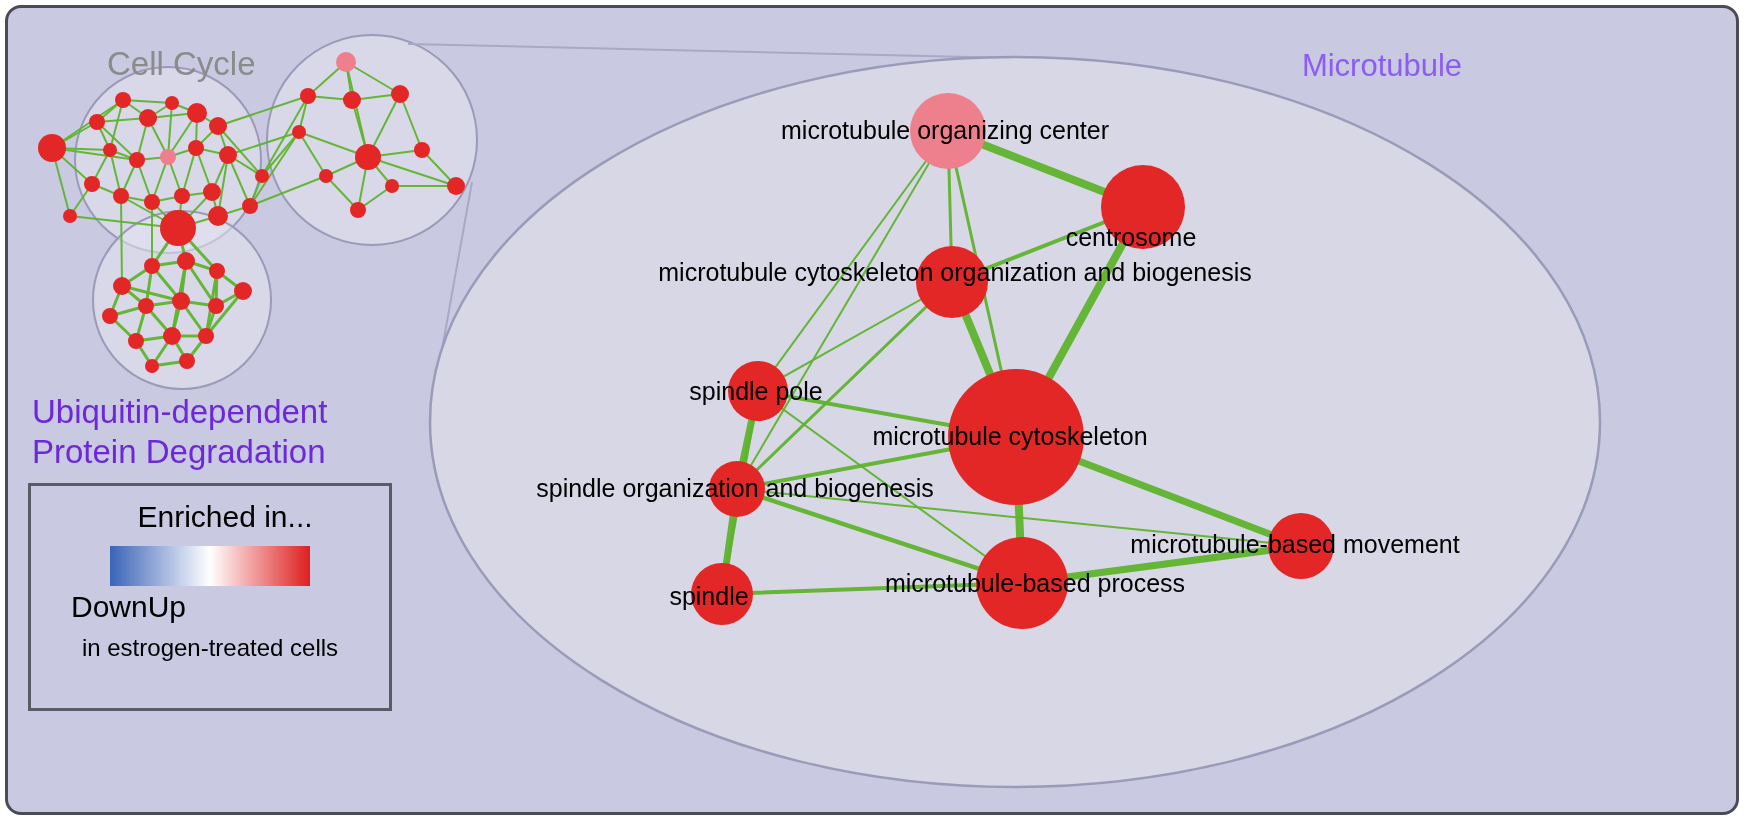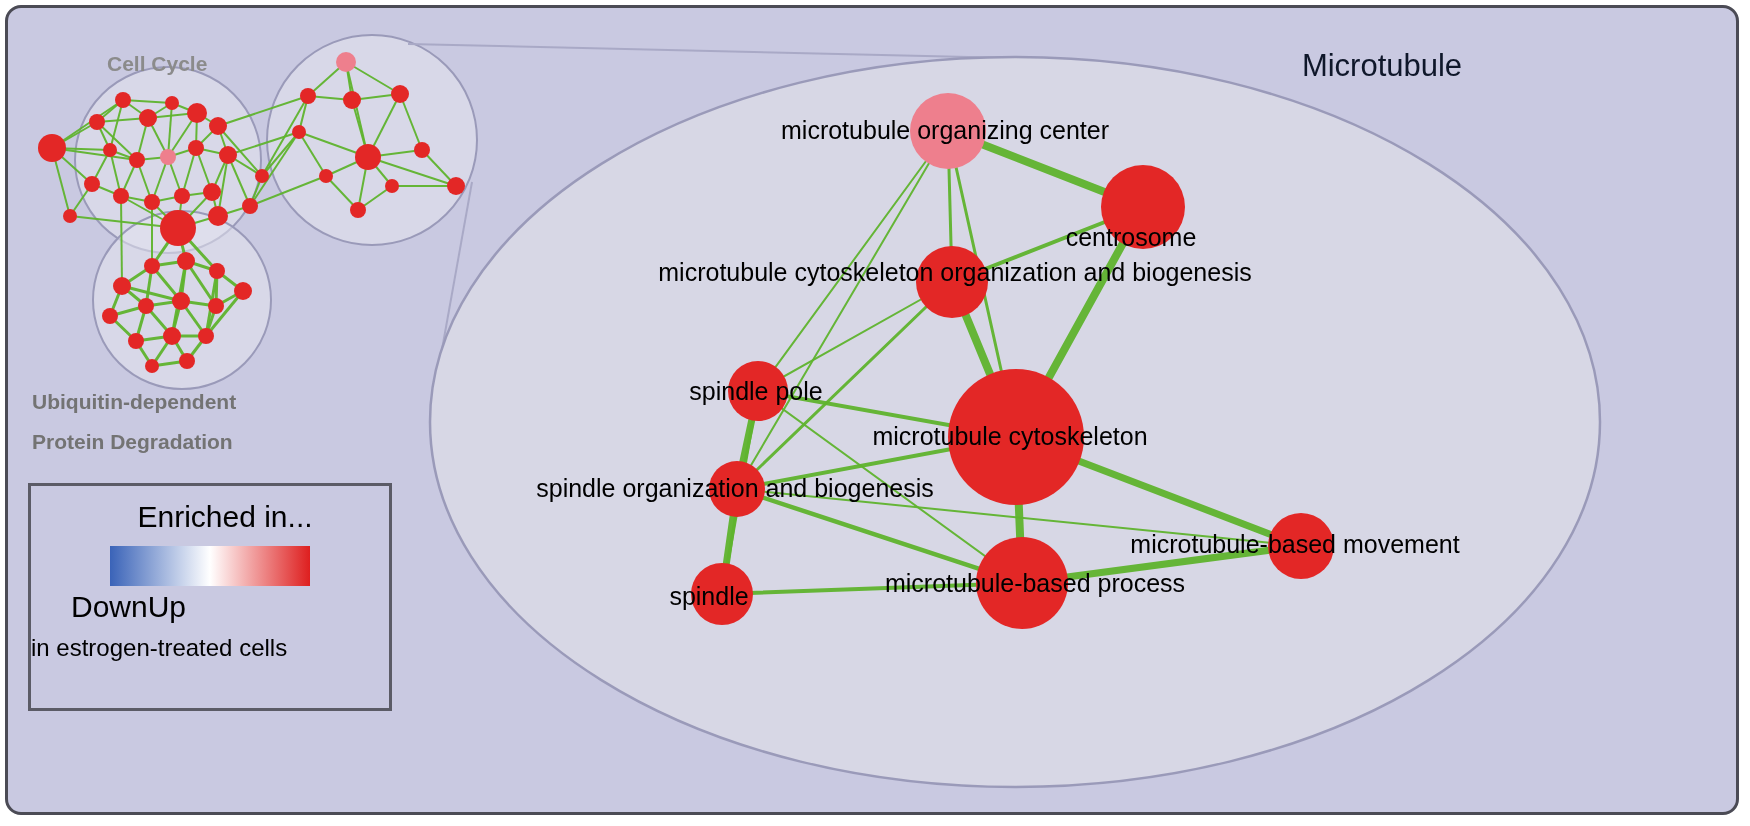--- a/index.html
+++ b/index.html
@@ -7,7 +7,7 @@
   .panel{position:absolute;left:5px;top:5px;width:1734px;height:810px;background:#c9c9e1;border:3px solid #4b4b55;border-radius:16px;box-sizing:border-box;}
   svg#net{position:absolute;left:0;top:0;}
   .nodelabel{font-family:"Liberation Sans",sans-serif;font-size:25px;fill:#000000;}
-  .gray-title{position:absolute;color:#8b8b8b;font-size:21px;line-height:40px;font-weight:bold;}
+  .gray-title{position:absolute;color:#8b8b8b;font-size:33px;line-height:40px;}
   .black-title{position:absolute;color:#0f172a;font-size:31px;line-height:39px;text-align:center;width:240px;}
   .legend{position:absolute;left:28px;top:483px;width:364px;height:228px;border:3px solid #5b5b66;box-sizing:border-box;}
   .legend-title{text-align:center;font-size:30px;color:#000;margin-top:14px;padding-left:30px;}

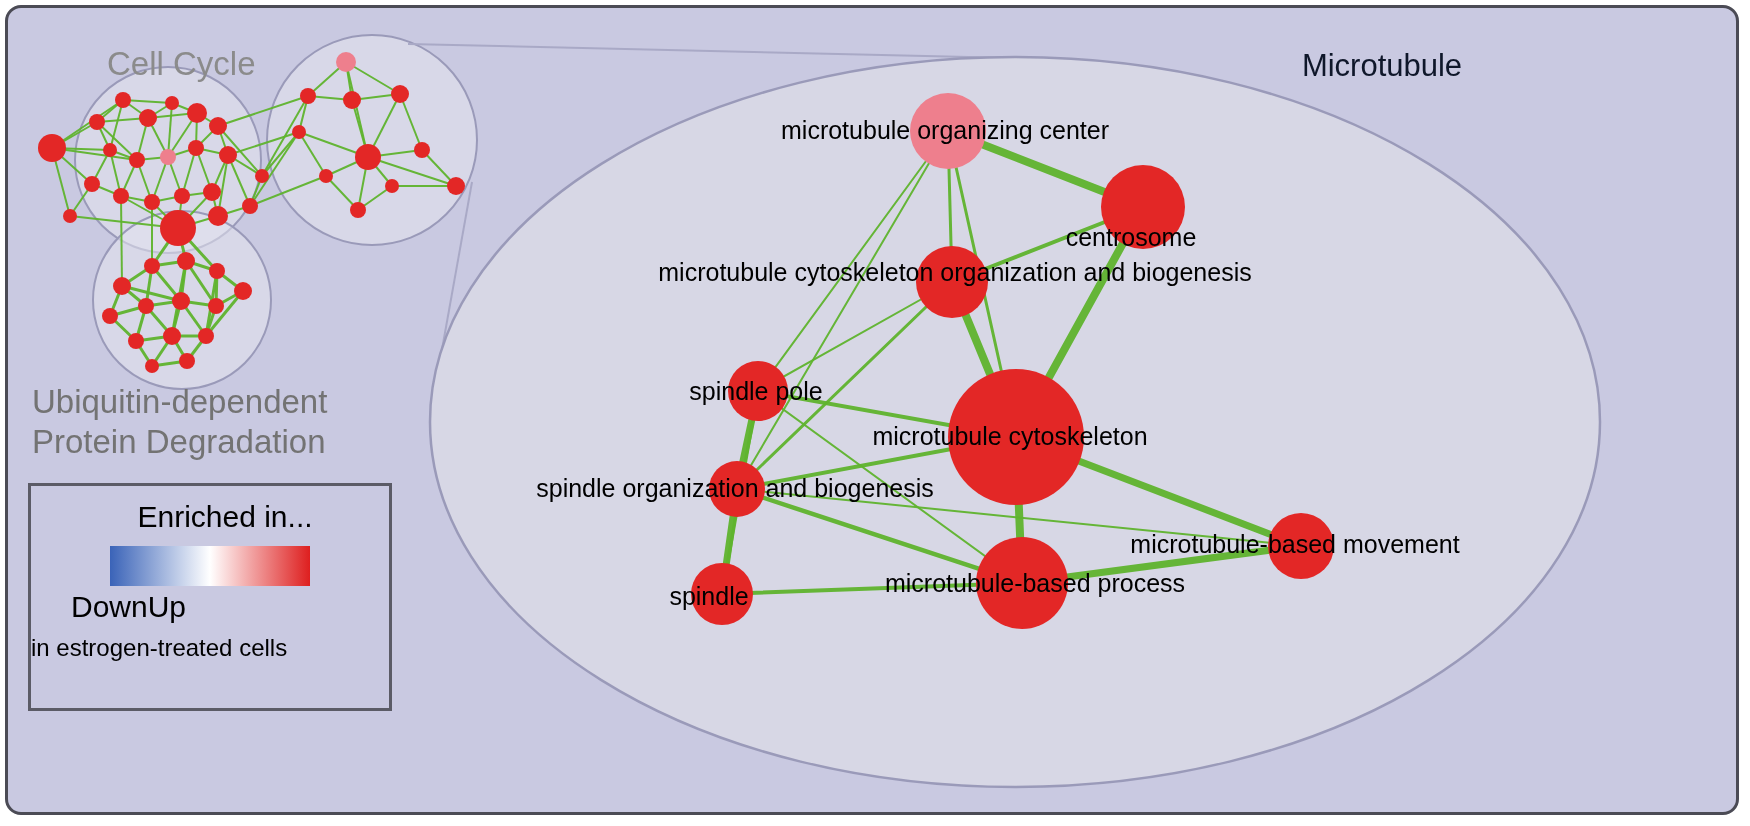--- a/index.html
+++ b/index.html
@@ -8,7 +8,7 @@
   svg#net{position:absolute;left:0;top:0;}
   .nodelabel{font-family:"Liberation Sans",sans-serif;font-size:25px;fill:#000000;}
   .gray-title{position:absolute;color:#8b8b8b;font-size:33px;line-height:40px;}
-  .black-title{position:absolute;color:#0f172a;font-size:31px;line-height:39px;text-align:center;width:240px;}
+  .black-title{position:absolute;color:#8b5cf6;font-size:31px;line-height:39px;text-align:center;width:240px;}
   .legend{position:absolute;left:28px;top:483px;width:364px;height:228px;border:3px solid #5b5b66;box-sizing:border-box;}
   .legend-title{text-align:center;font-size:30px;color:#000;margin-top:14px;padding-left:30px;}
   .legend-bar{width:200px;height:40px;margin:12px auto 4px auto;}

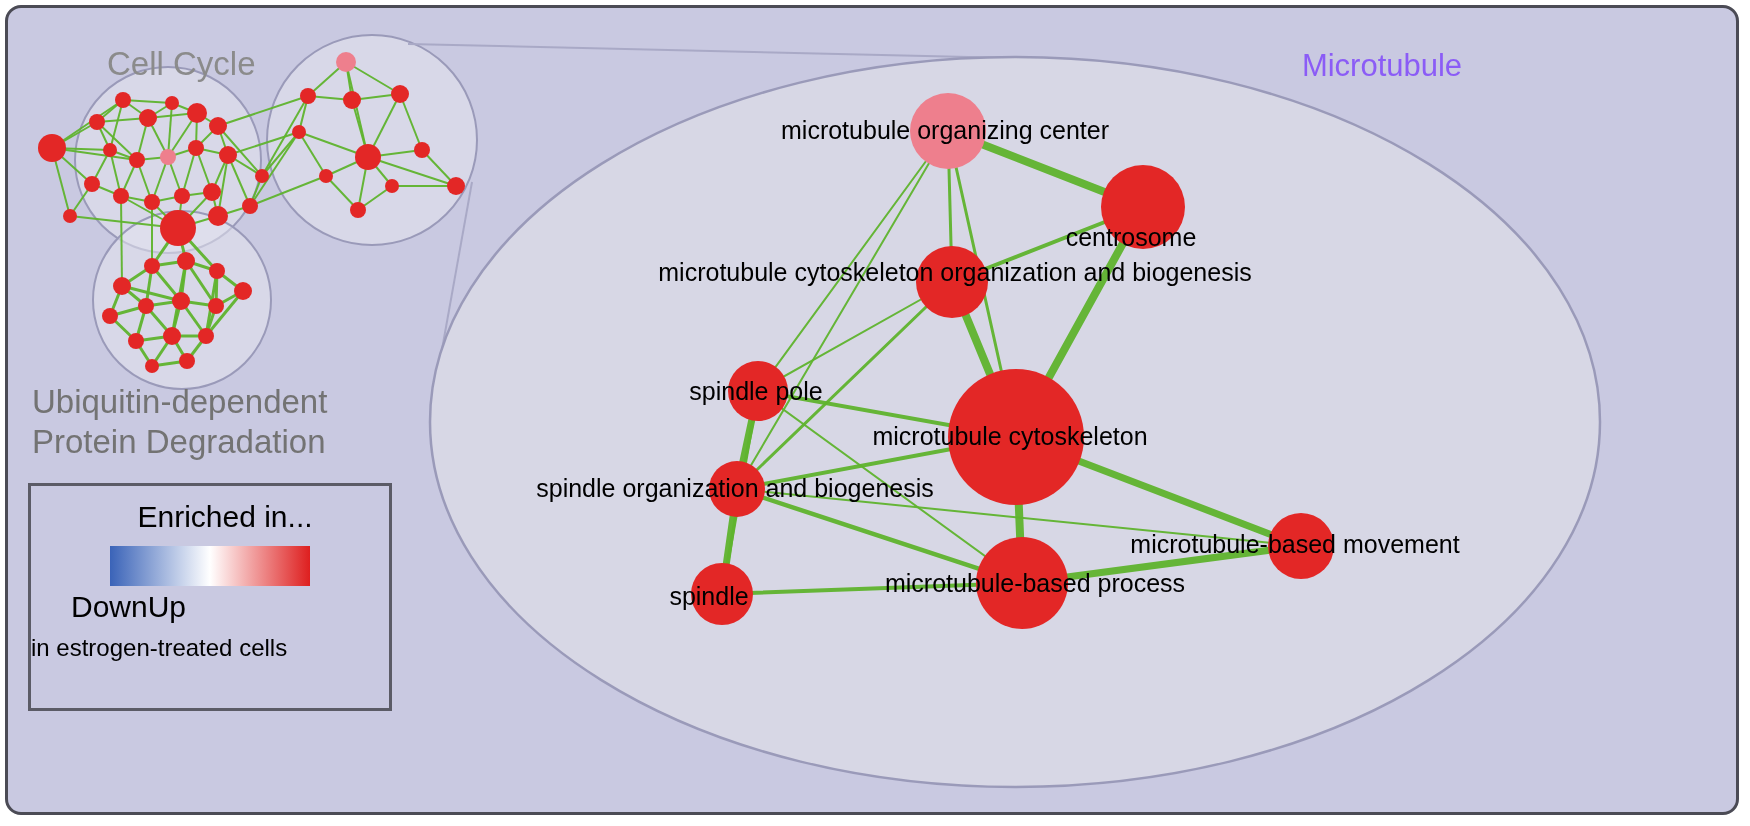--- a/index.html
+++ b/index.html
@@ -240,7 +240,7 @@
     <span>Cell Cycle</span>
   </div>
 
-  <div class="gray-title" style="left: 32px; top: 382px; color: #737373;">
+  <div class="gray-title" style="left: 32px; top: 392px; color: #6d28d9;">
     <div>Ubiquitin-dependent</div>
     <div>Protein Degradation</div>
   </div>

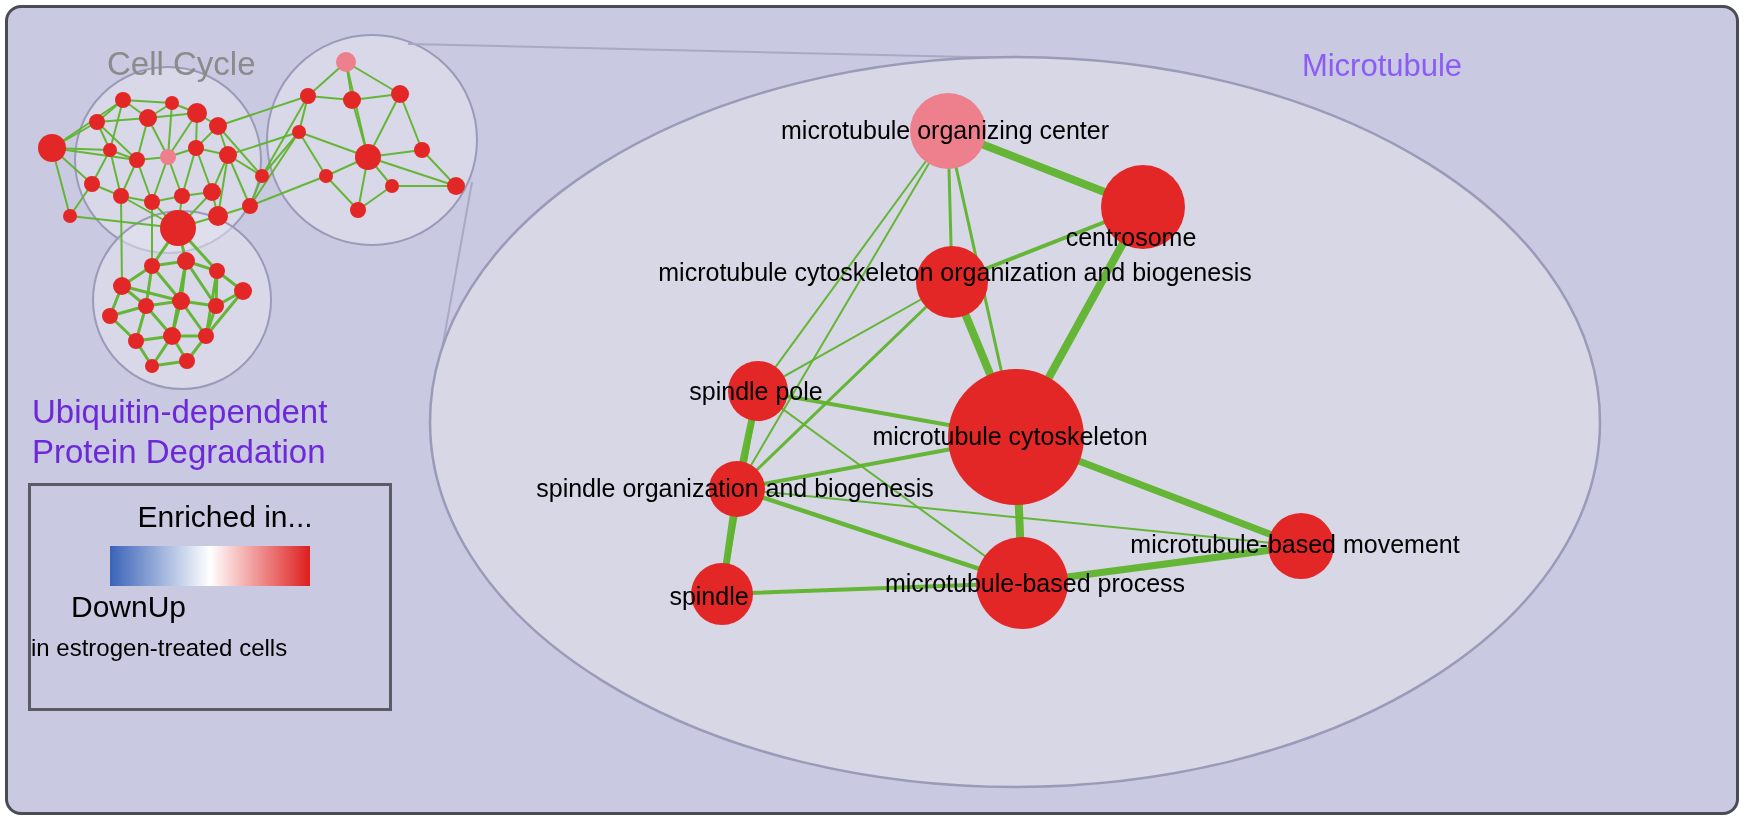--- a/index.html
+++ b/index.html
@@ -13,7 +13,7 @@
   .legend-title{text-align:center;font-size:30px;color:#000;margin-top:14px;padding-left:30px;}
   .legend-bar{width:200px;height:40px;margin:12px auto 4px auto;}
   .legend-du{display:flex;padding:0 42px 0 40px;font-size:30px;color:#000;}
-  .legend-cap{text-align:left;font-size:24px;line-height:31px;margin-top:8px;color:#000;}
+  .legend-cap{text-align:center;font-size:24px;line-height:31px;margin-top:8px;color:#000;}
 </style>
 </head>
 <body>

